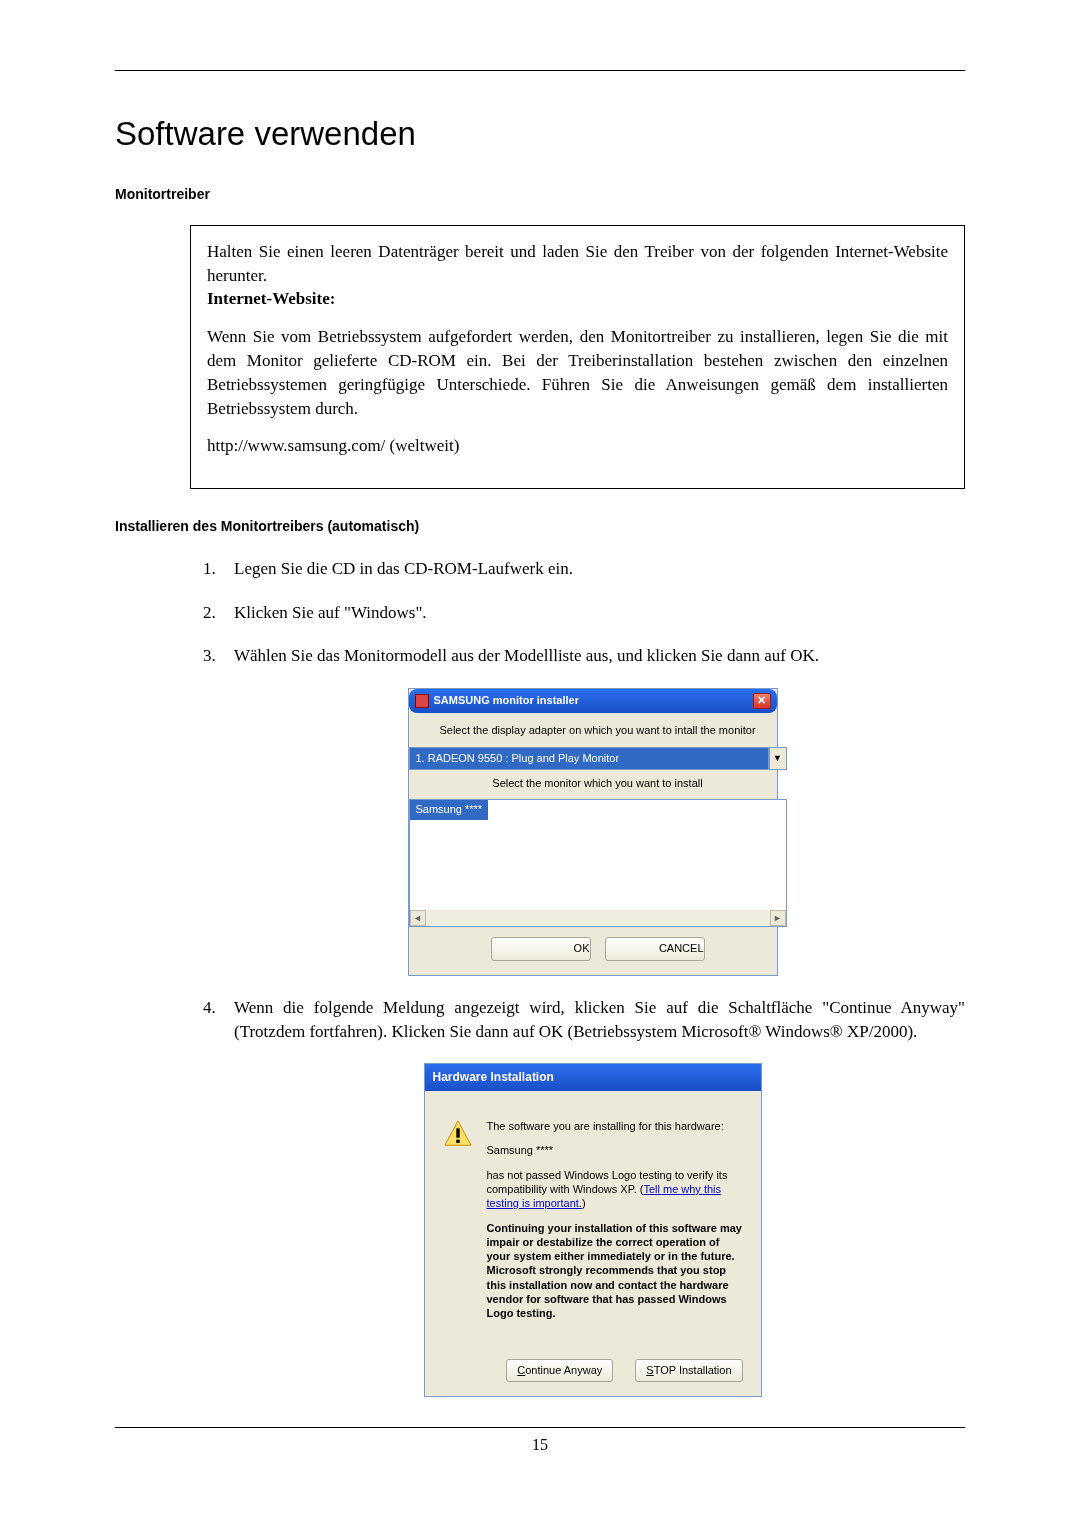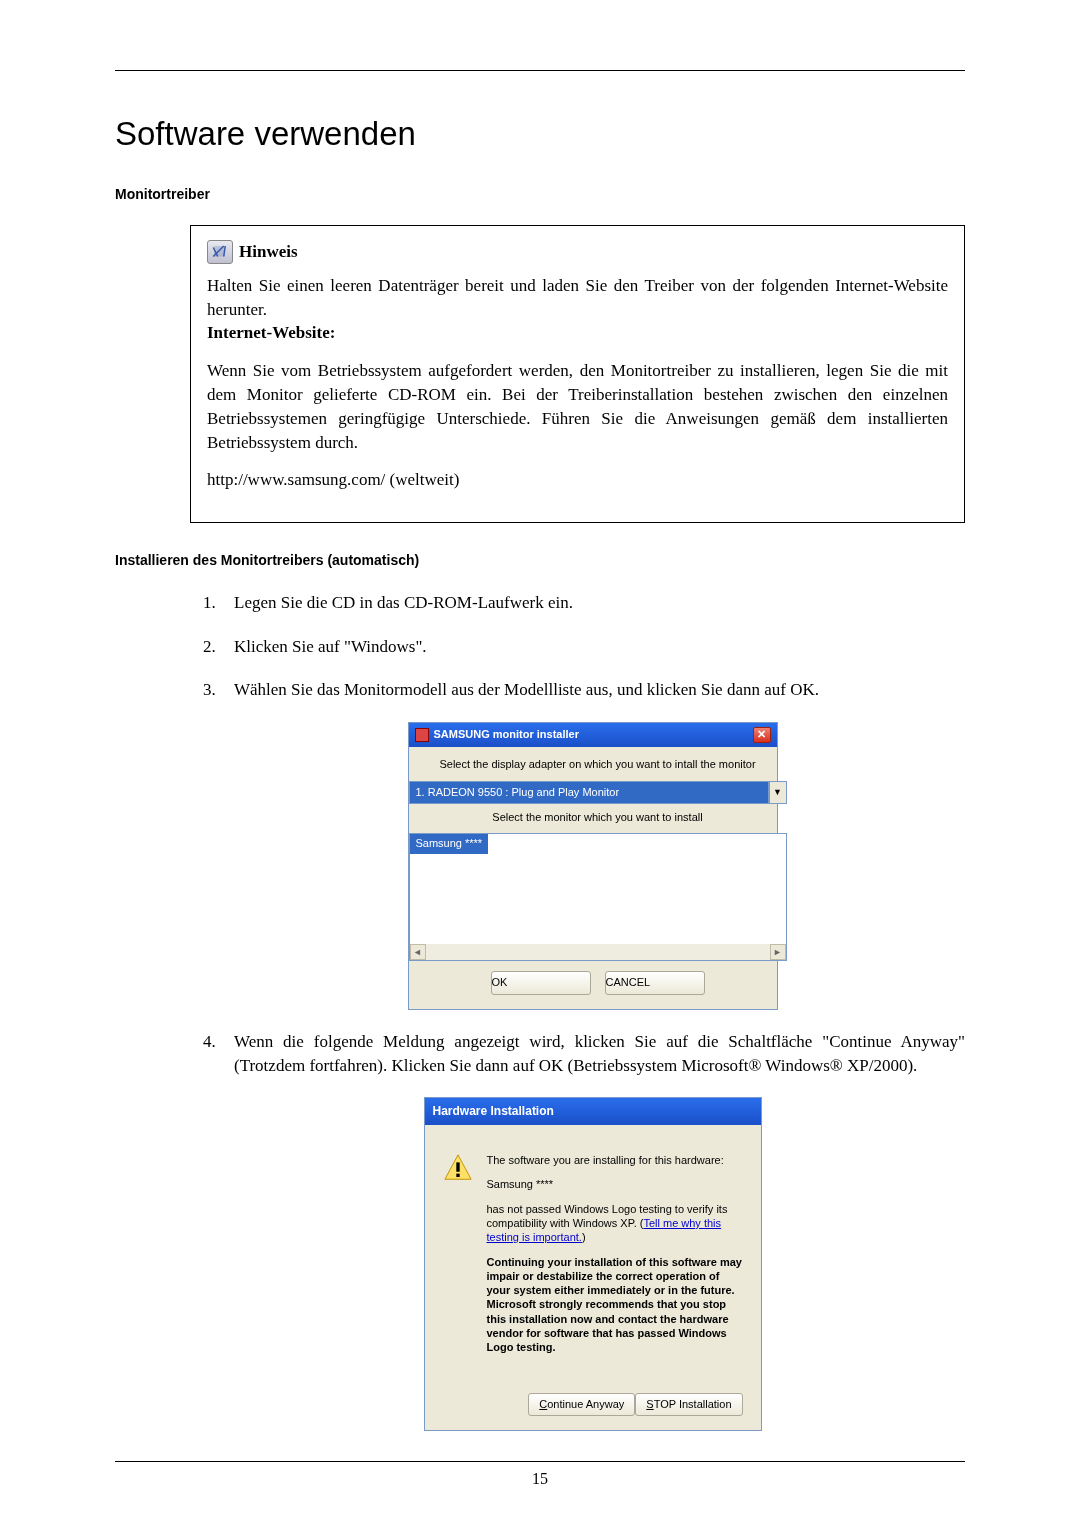--- a/index.html
+++ b/index.html
@@ -291,15 +291,6 @@
 <h2>Monitortreiber</h2>
 
 <div class="note-box">
-  <div class="note-header">
-    <span class="note-icon">
-      <svg viewBox="0 0 24 24">
-          <path fill="#3459a8" d="M4 4h14v14H4z" opacity="0.2"></path>
-          <path stroke="#3459a8" stroke-width="2" fill="none" d="M3 6l6 12M3 18l14-14M19 4l-2 14"></path>
-        </svg>
-    </span>
-    <span class="note-title">Hinweis</span>
-  </div>
   <p>
     <span>Halten Sie einen leeren Datenträger bereit und laden Sie den Treiber von der folgenden Internet-Website herunter.</span><br>
     <span class="bold">Internet-Website:</span>

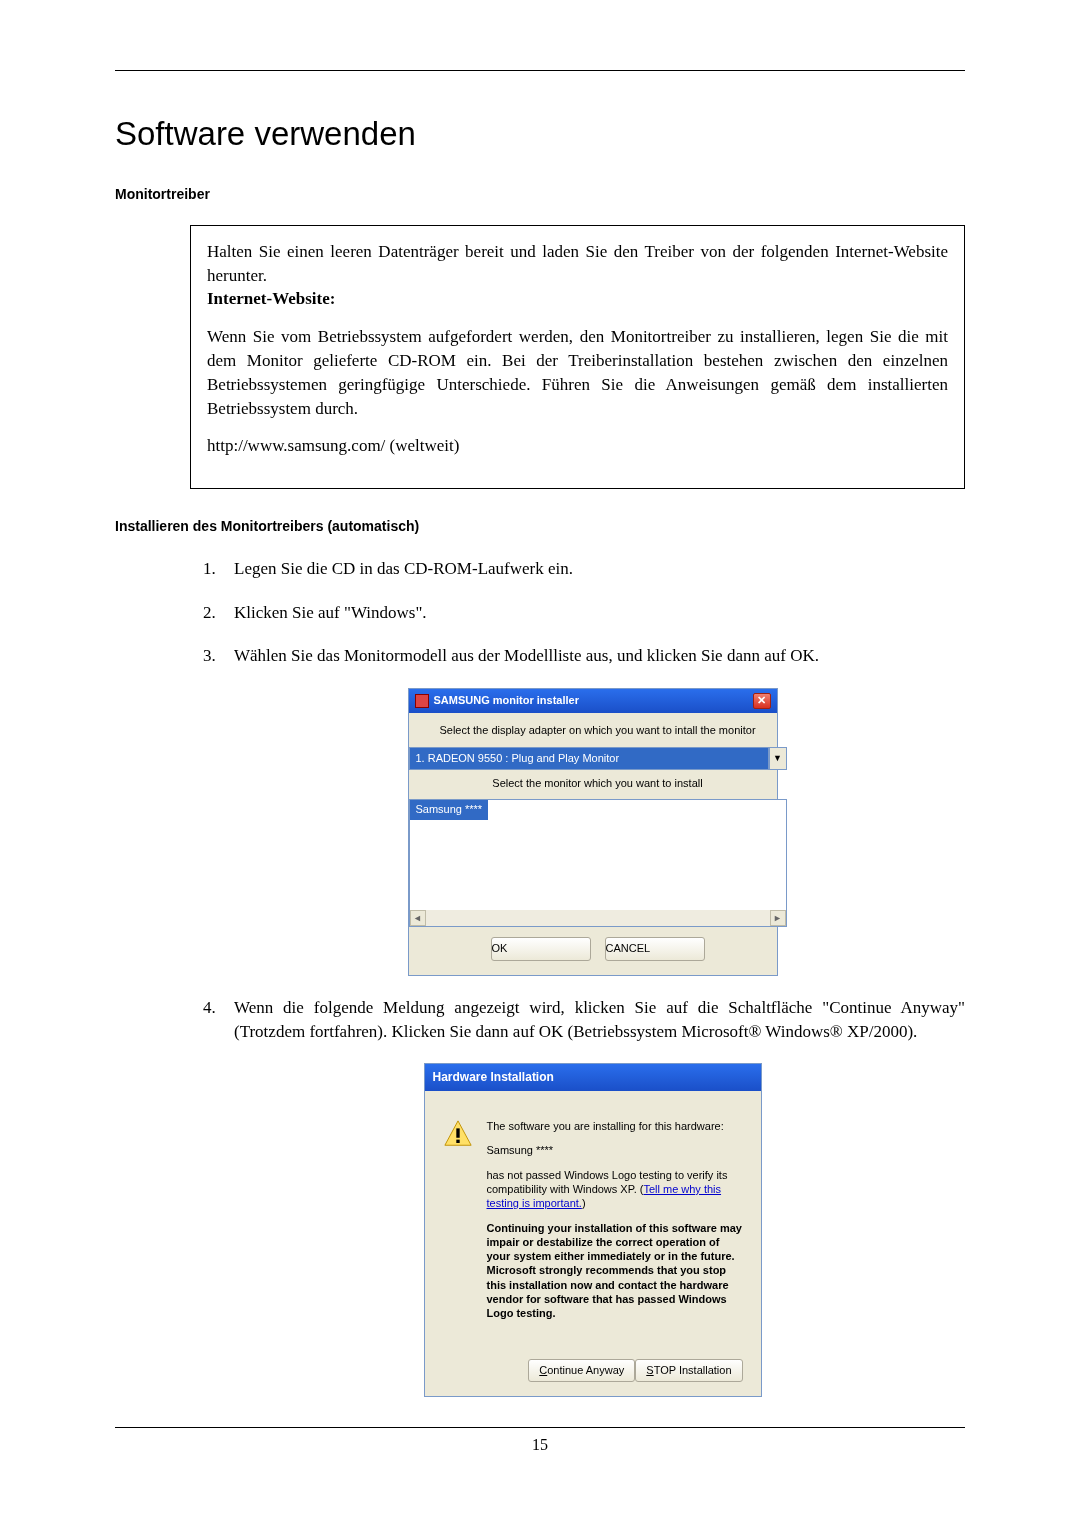--- a/index.html
+++ b/index.html
@@ -104,6 +104,7 @@
       justify-content: space-between;
       font-size: 11px;
       font-weight: bold;
+      border-radius: 8px;
     }
     .titlebar-left {
       display: flex;

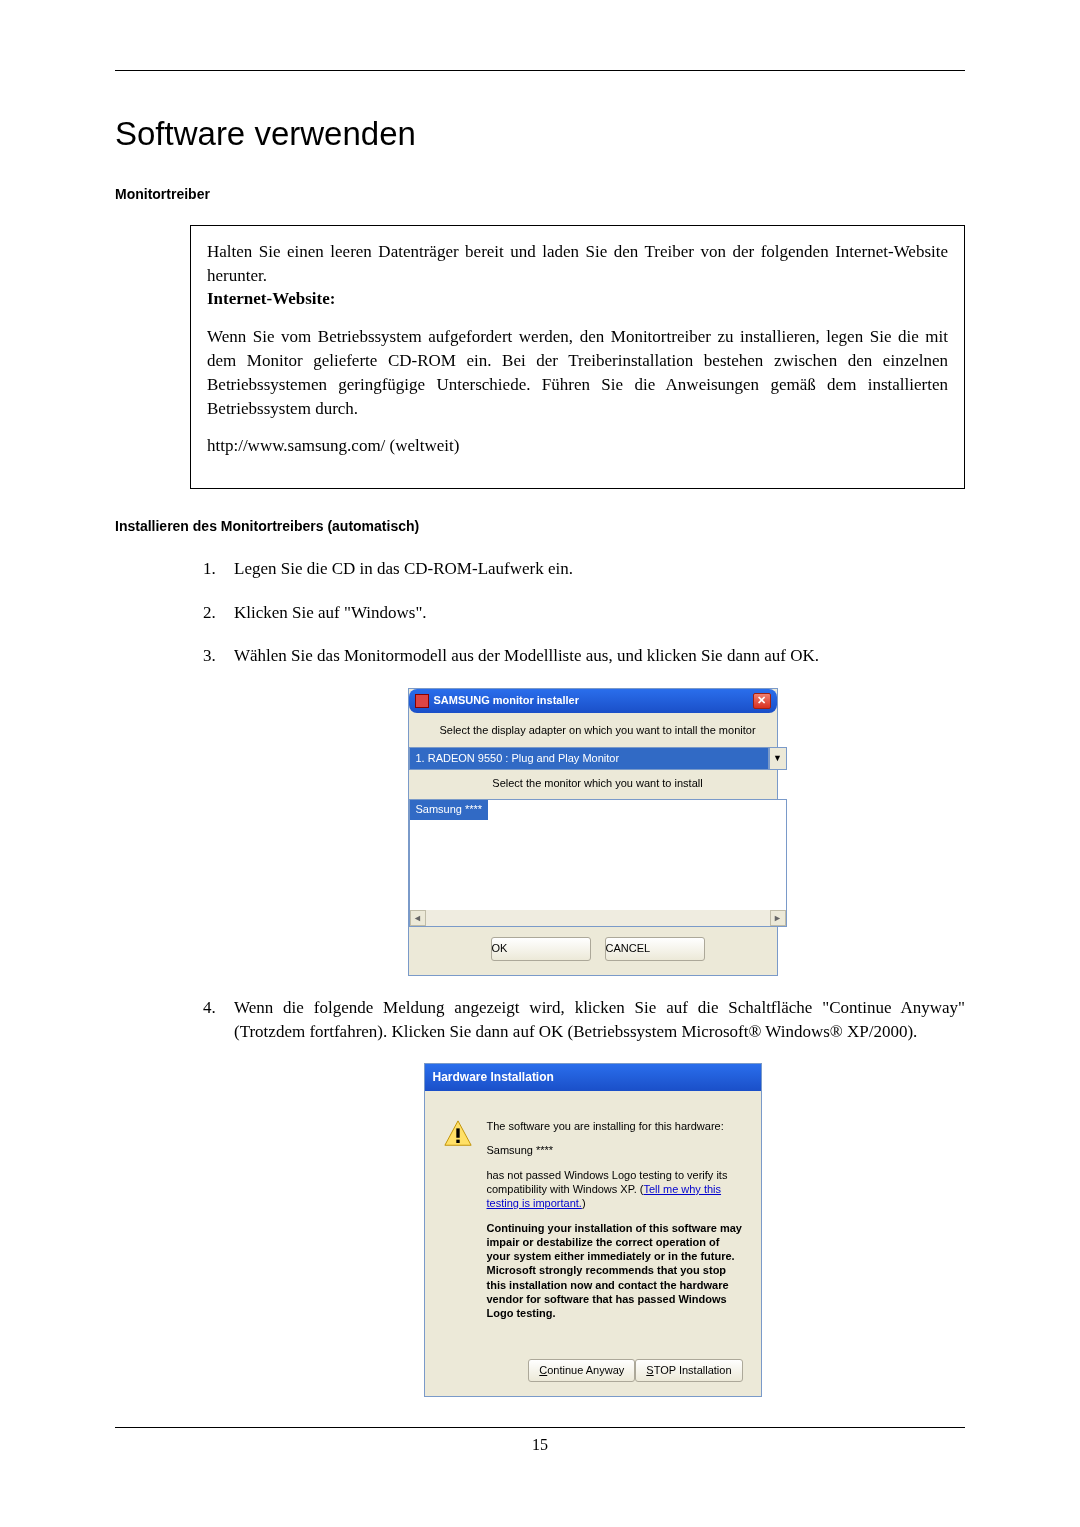--- a/index.html
+++ b/index.html
@@ -210,7 +210,7 @@
       width: 100px;
       font-size: 11px;
       font-family: Tahoma, Arial, sans-serif;
-      text-align: left;
+      text-align: right;
     }
     .dialog2 {
       width: 338px;

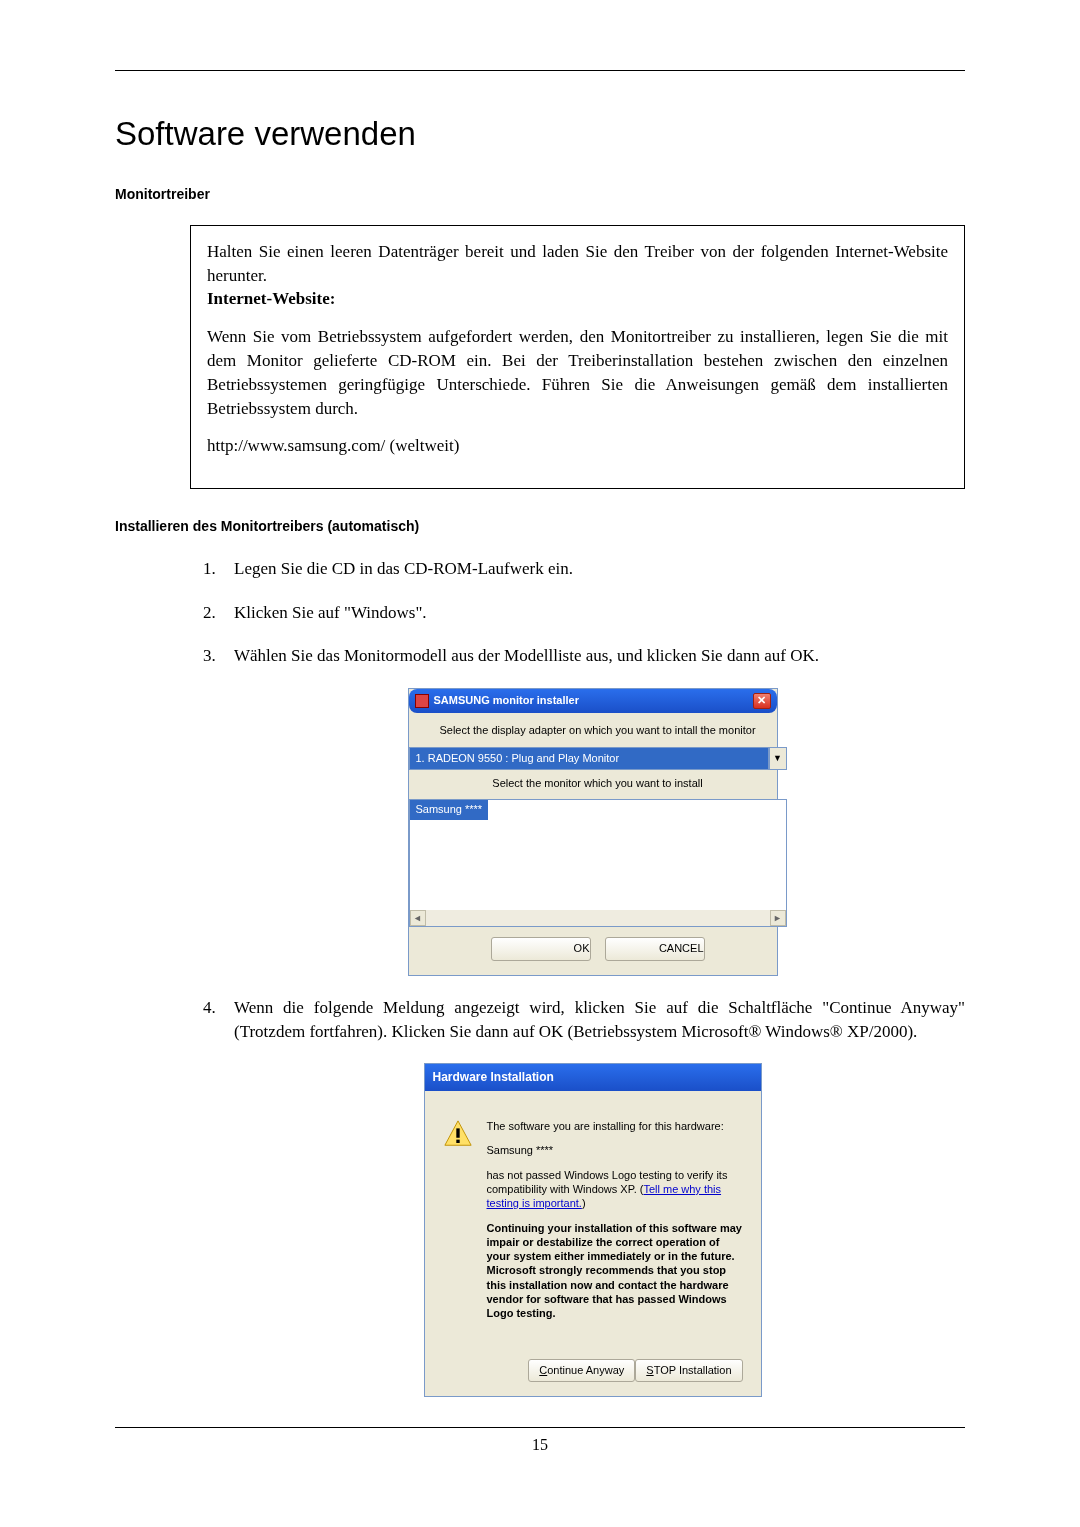--- a/index.html
+++ b/index.html
@@ -259,7 +259,7 @@
     .dialog2-buttons {
       display: flex;
       justify-content: flex-end;
-      gap: 0;
+      gap: 22px;
       margin-top: 28px;
       align-items: flex-end;
     }

